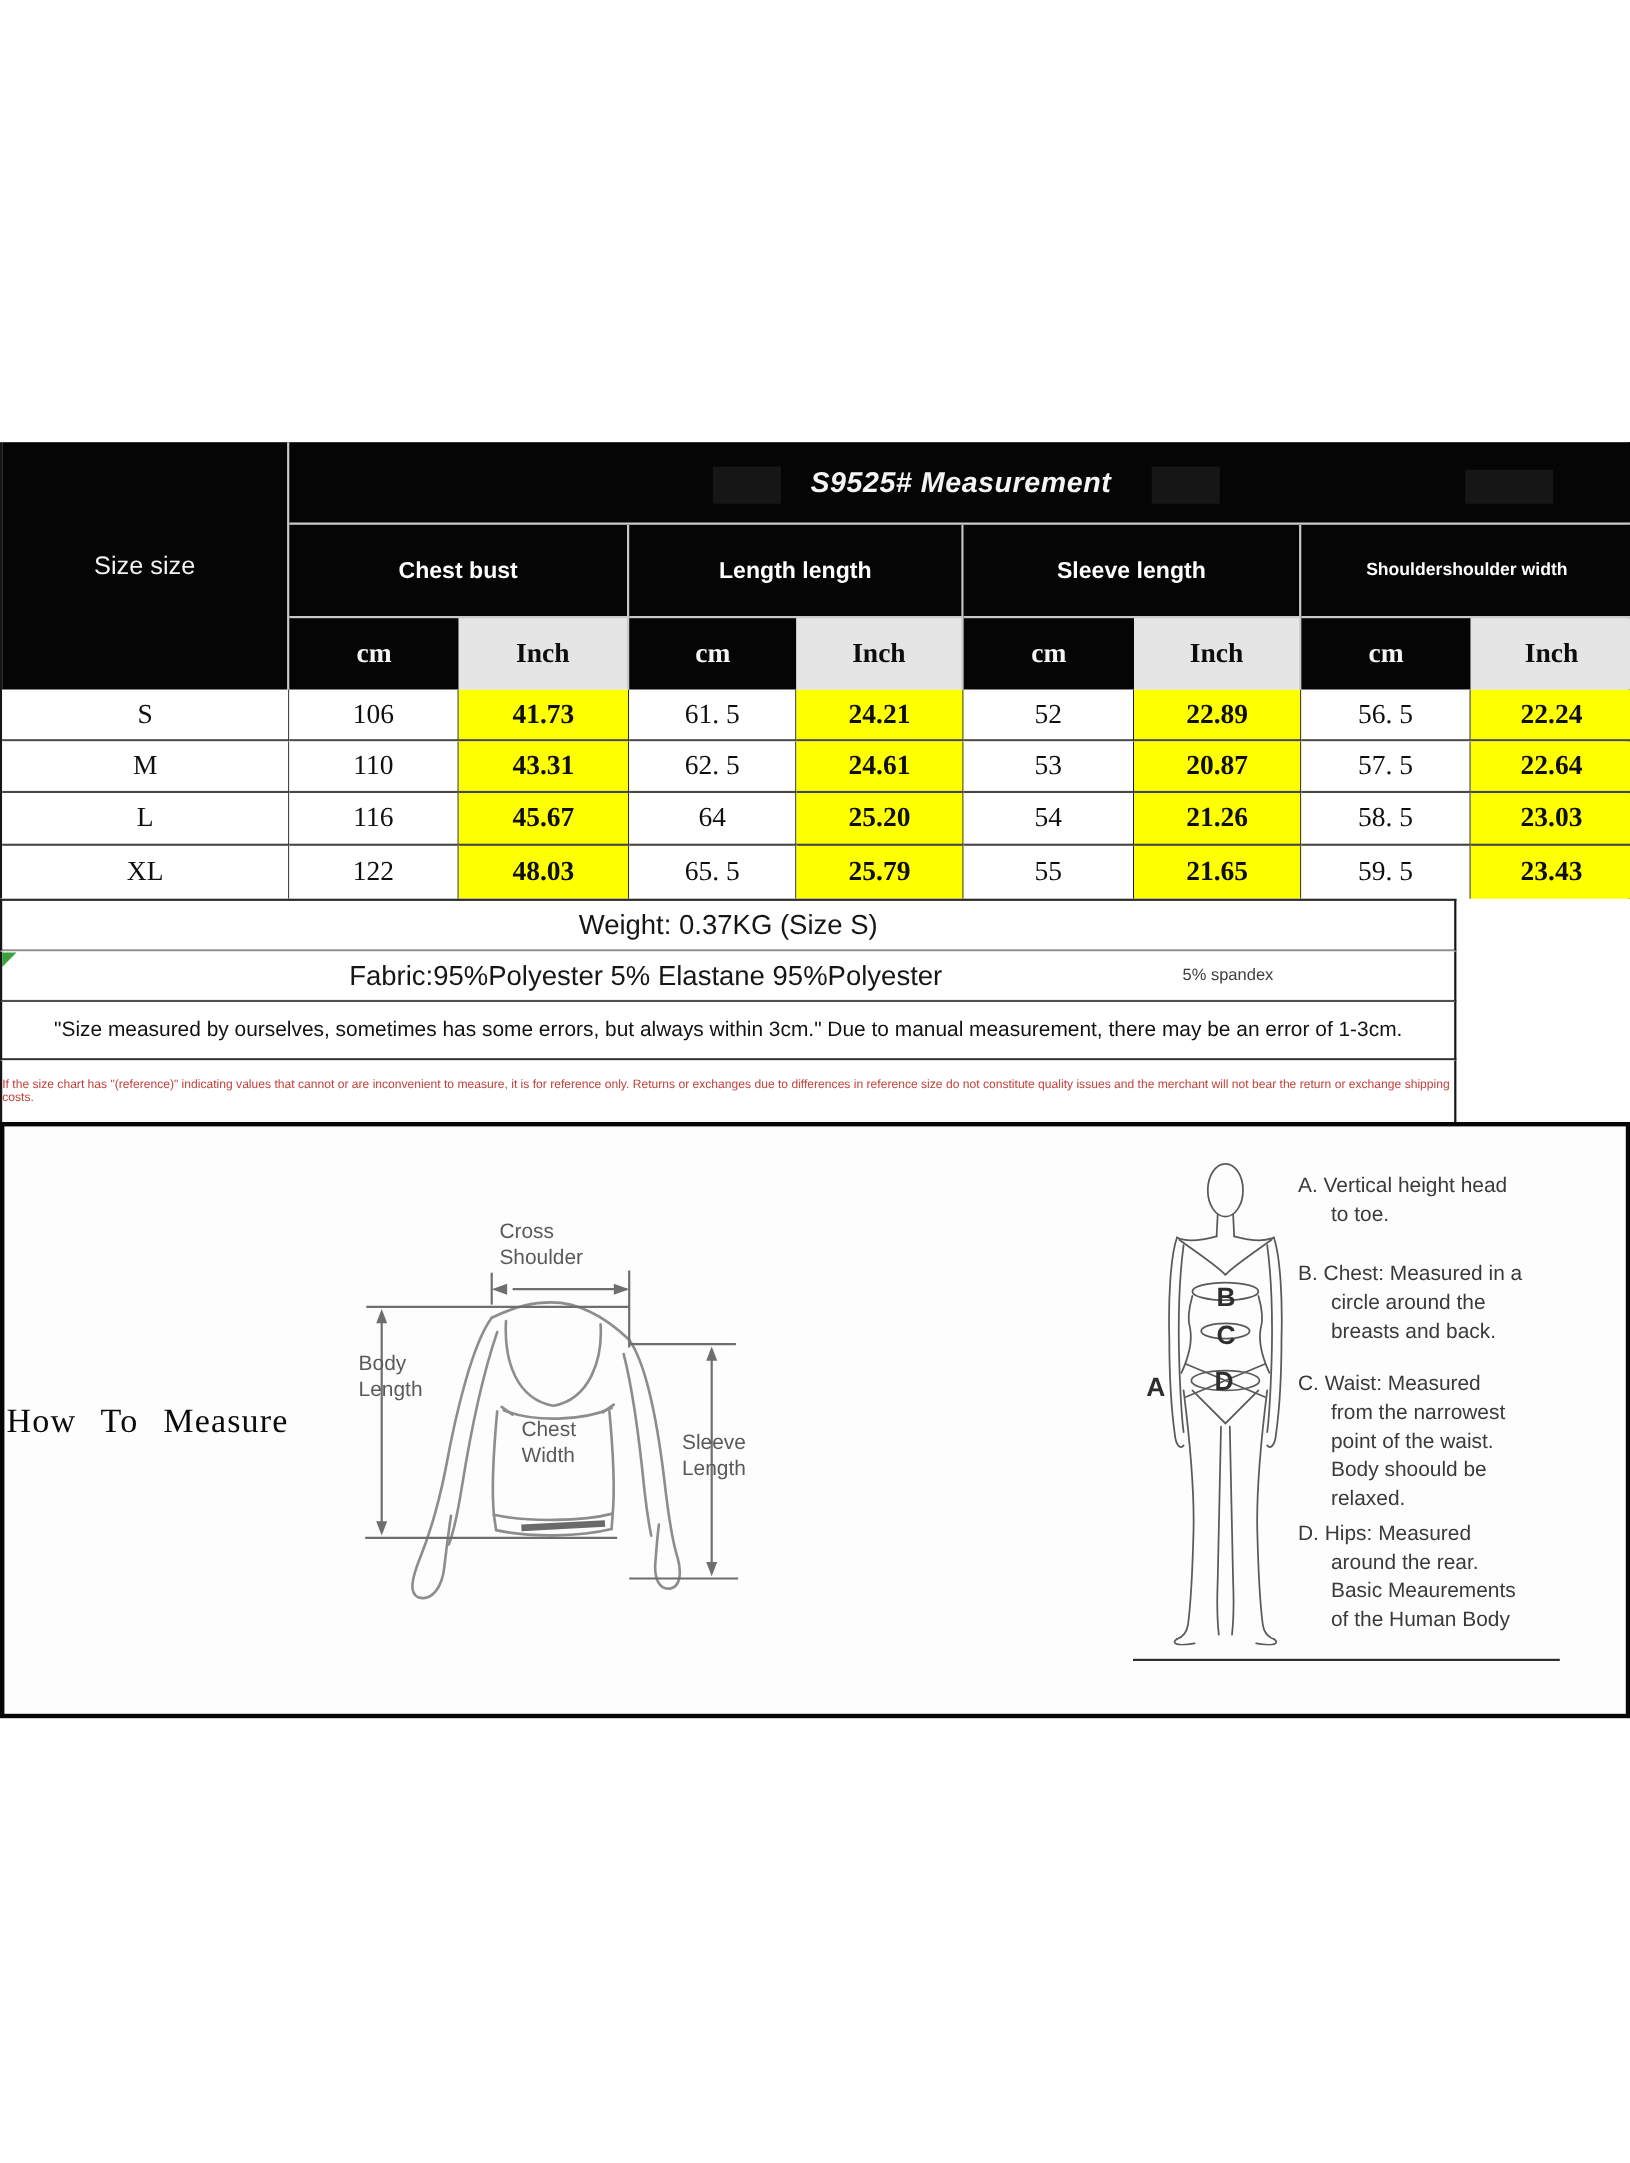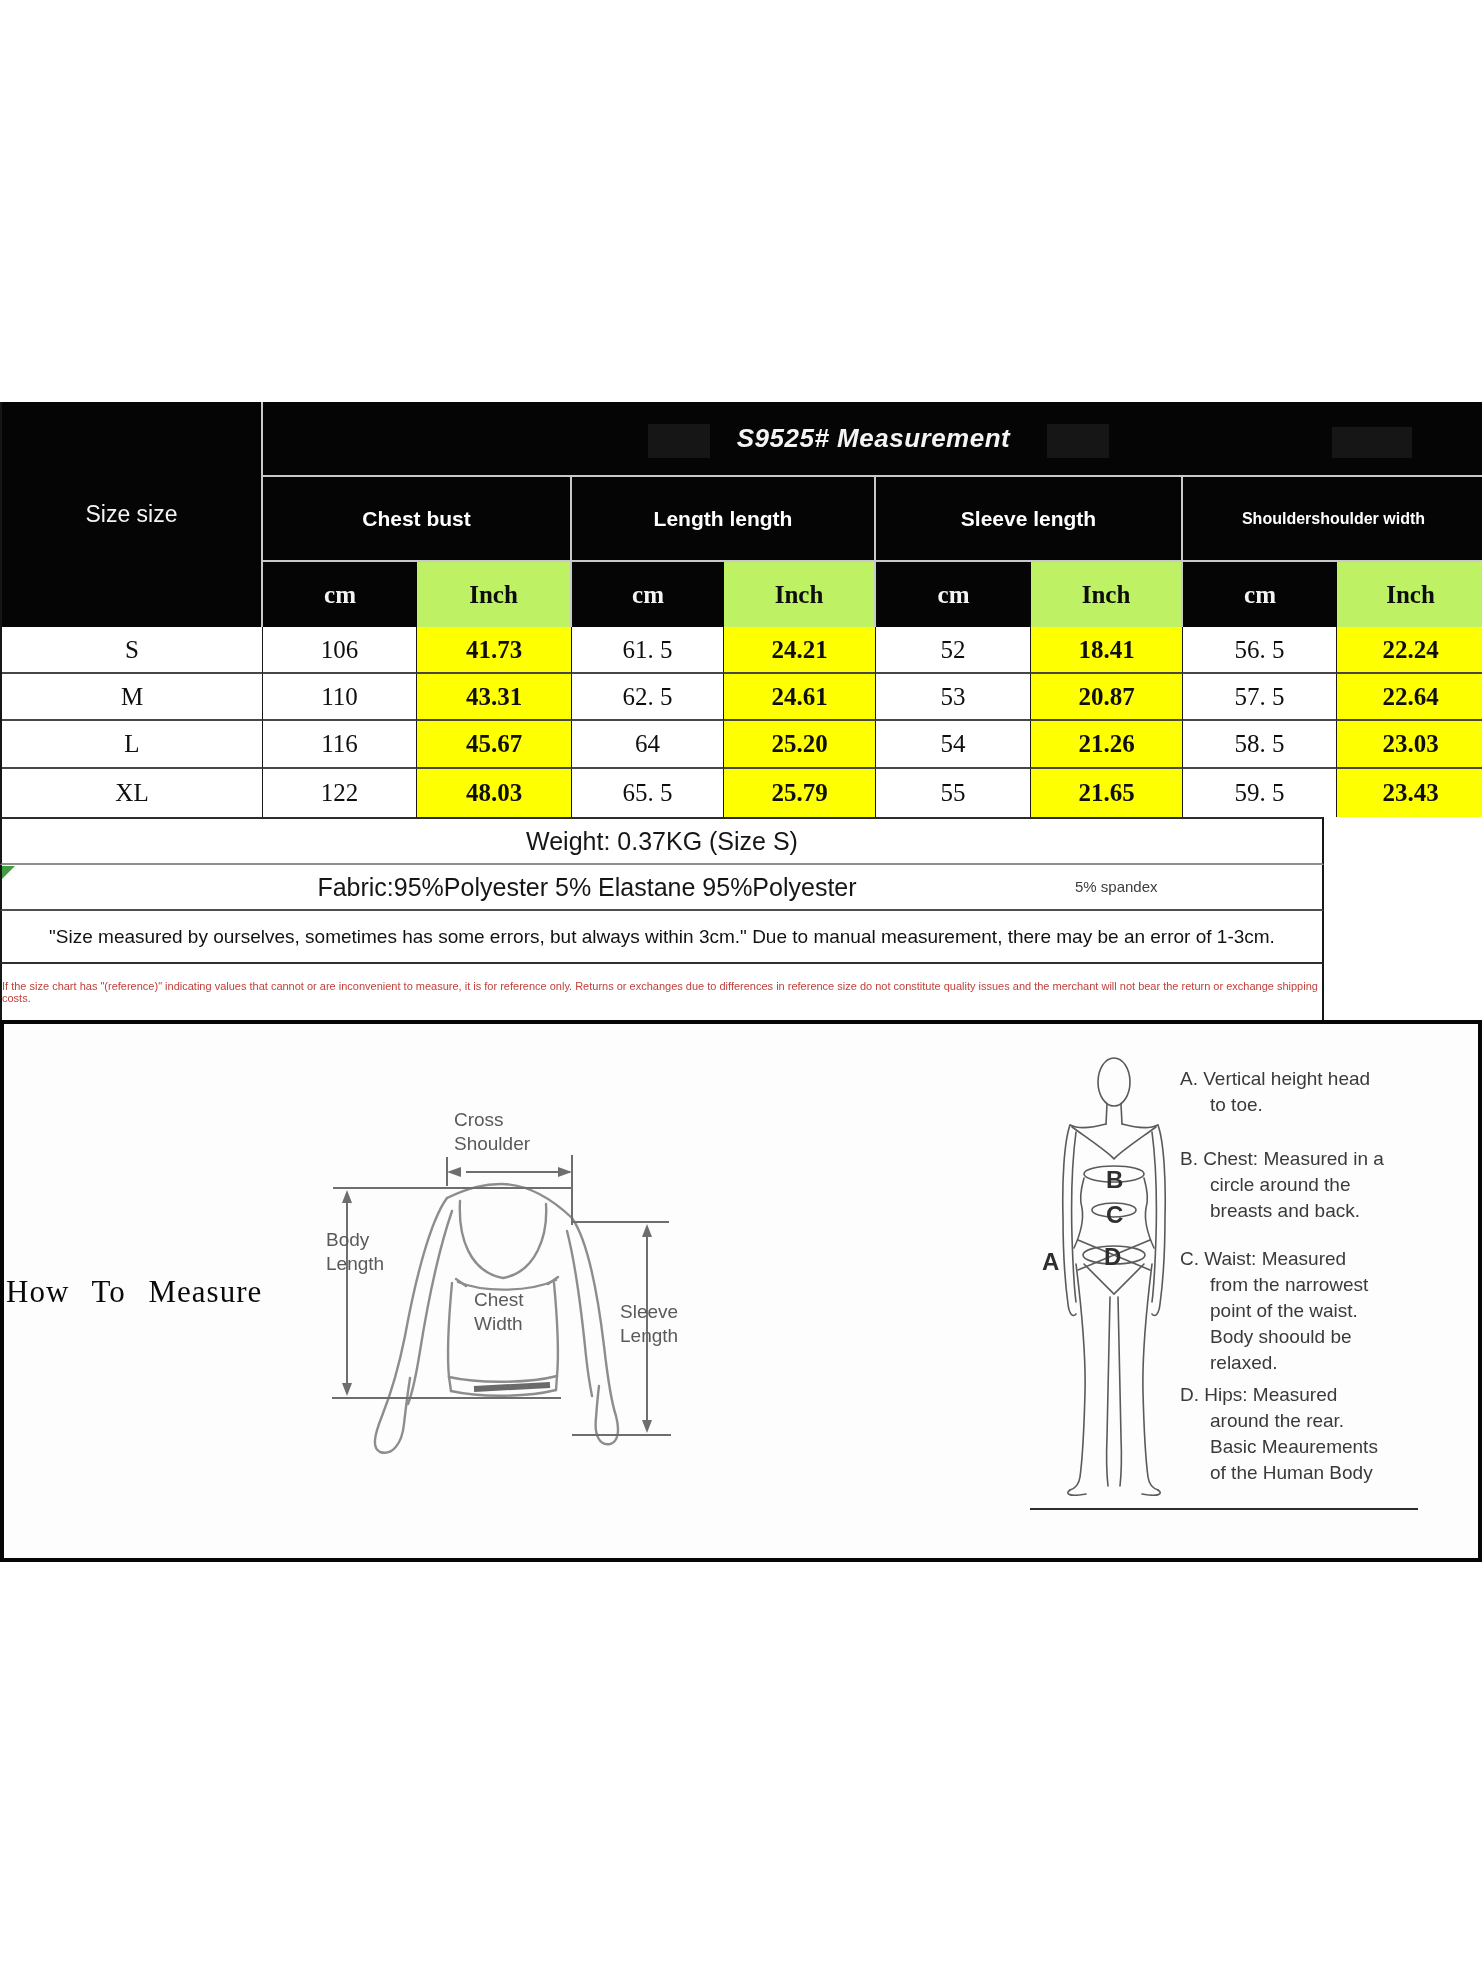--- a/index.html
+++ b/index.html
@@ -26,7 +26,7 @@
   .u{grid-row:3;display:flex;align-items:center;justify-content:center;box-sizing:border-box;
      font-family:"Liberation Serif","DejaVu Serif",serif;font-weight:700;font-size:25px;}
   .u-cm{background:#050505;color:#f4f4f4;}
-  .u-in{background:#bef264;color:#0d0d0d;border-right:2px solid #c9c9c9;}
+  .u-in{background:#e5e5e5;color:#0d0d0d;border-right:2px solid #c9c9c9;}
   .u-in.last{border-right:none;}
   .c2{grid-column:2}.c3{grid-column:3}.c4{grid-column:4}.c5{grid-column:5}
   .c6{grid-column:6}.c7{grid-column:7}.c8{grid-column:8}.c9{grid-column:9}

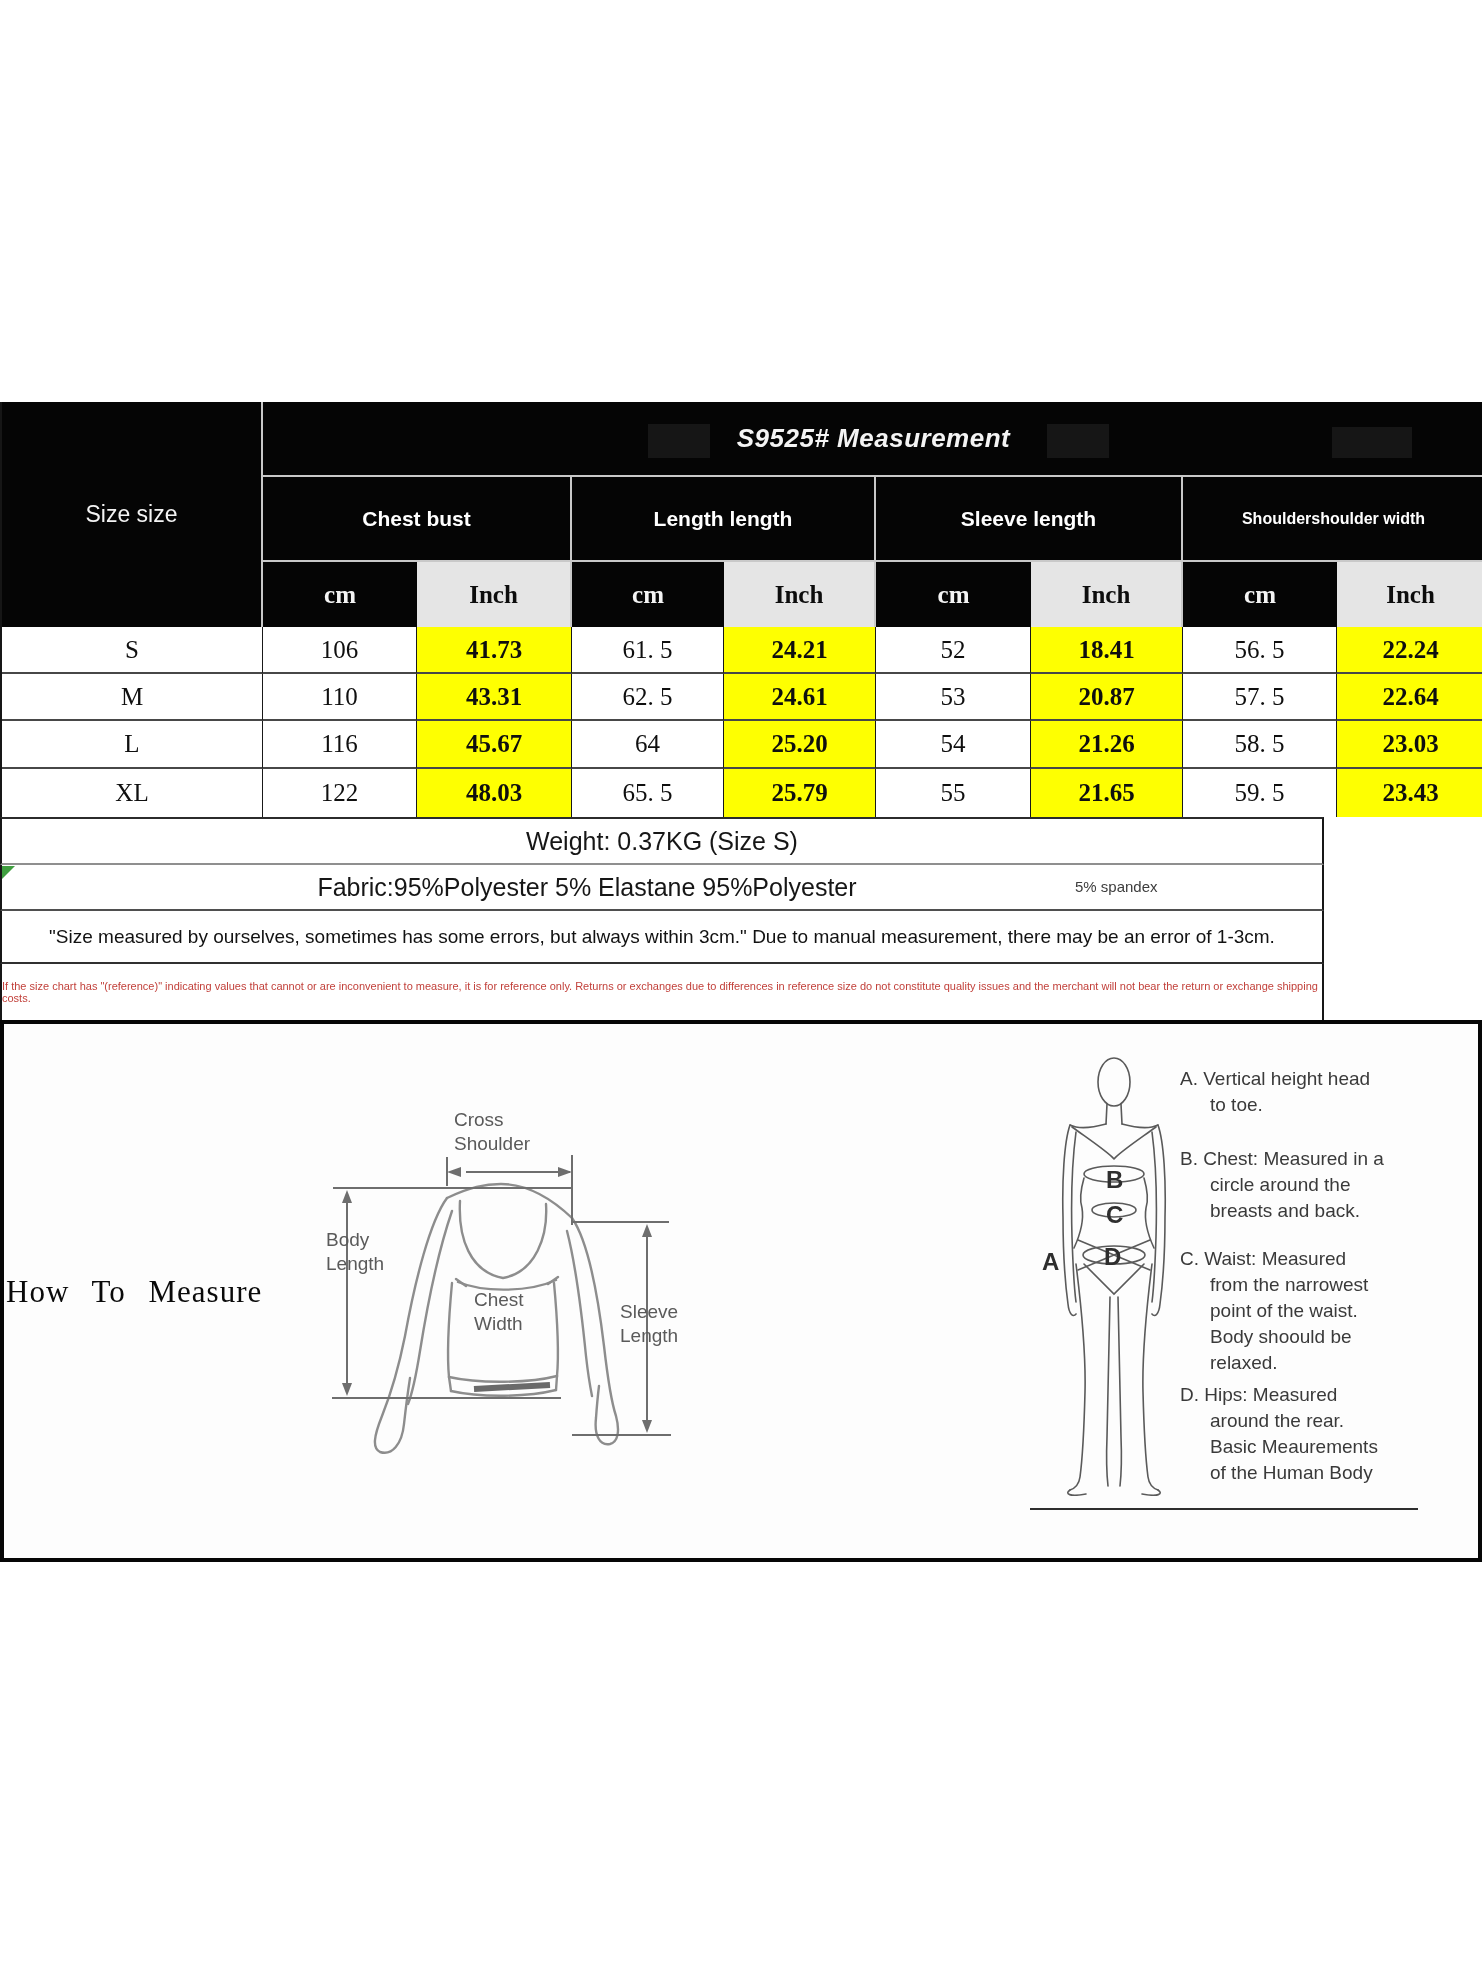--- a/index.html
+++ b/index.html
@@ -127,7 +127,7 @@
     <div class="d r4 c4">61. 5</div>
     <div class="d inch r4 c5">24.21</div>
     <div class="d r4 c6">52</div>
-    <div class="d inch r4 c7">18.41</div>
+    <div class="d inch r4 c7">22.89</div>
     <div class="d r4 c8">56. 5</div>
     <div class="d inch lastcol r4 c9">22.24</div>
 

